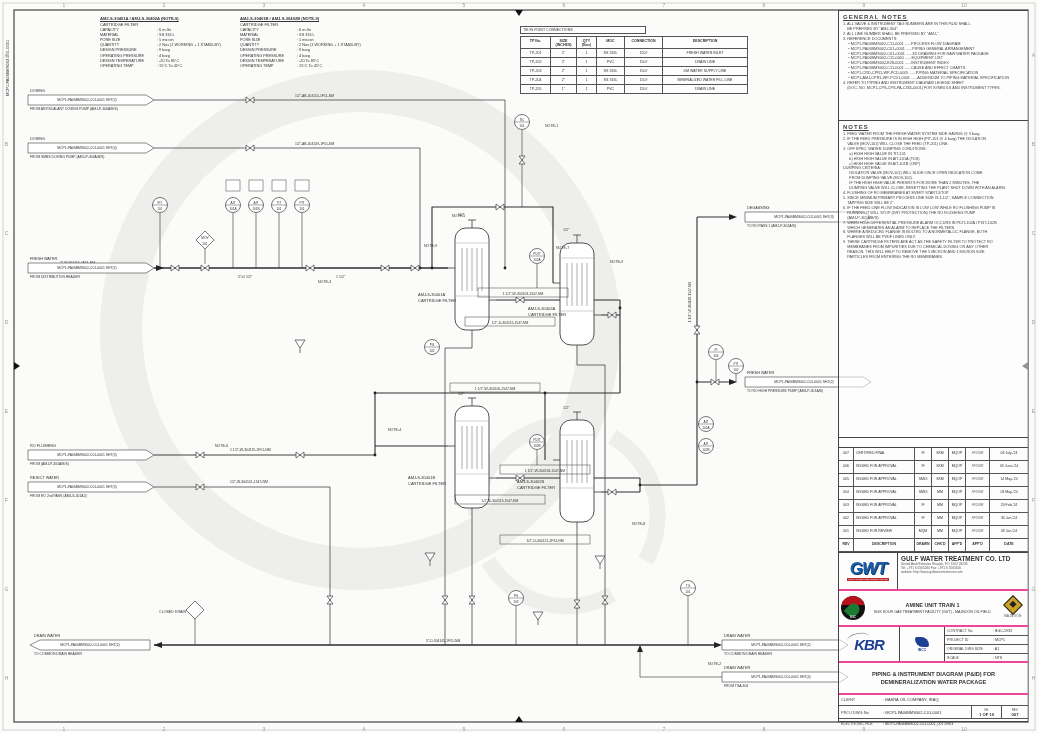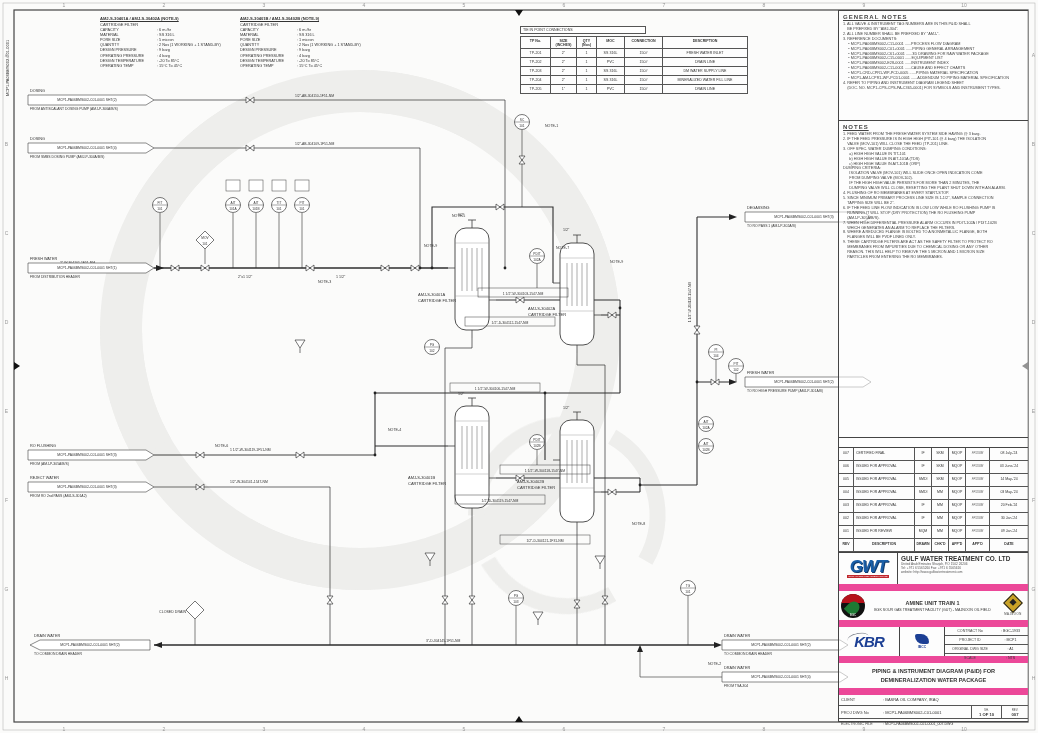--- a/index.html
+++ b/index.html
@@ -45,7 +45,7 @@
   .rev-row.hd span{font-weight:bold;}
   .stampcell{color:#666;font-style:italic;font-size:3px;}
   
-  .tb-row{display:flex;box-sizing:border-box;border-bottom:7px solid #ec4899;}
+  .tb-row{display:flex;box-sizing:border-box;border-bottom:2px solid #ec4899;}
   .r1{height:38px;}
   .r1 .logo-cell{width:58px;border-right:1px solid #444;display:flex;align-items:center;justify-content:center;}
   .gwt-logo{text-align:center;}

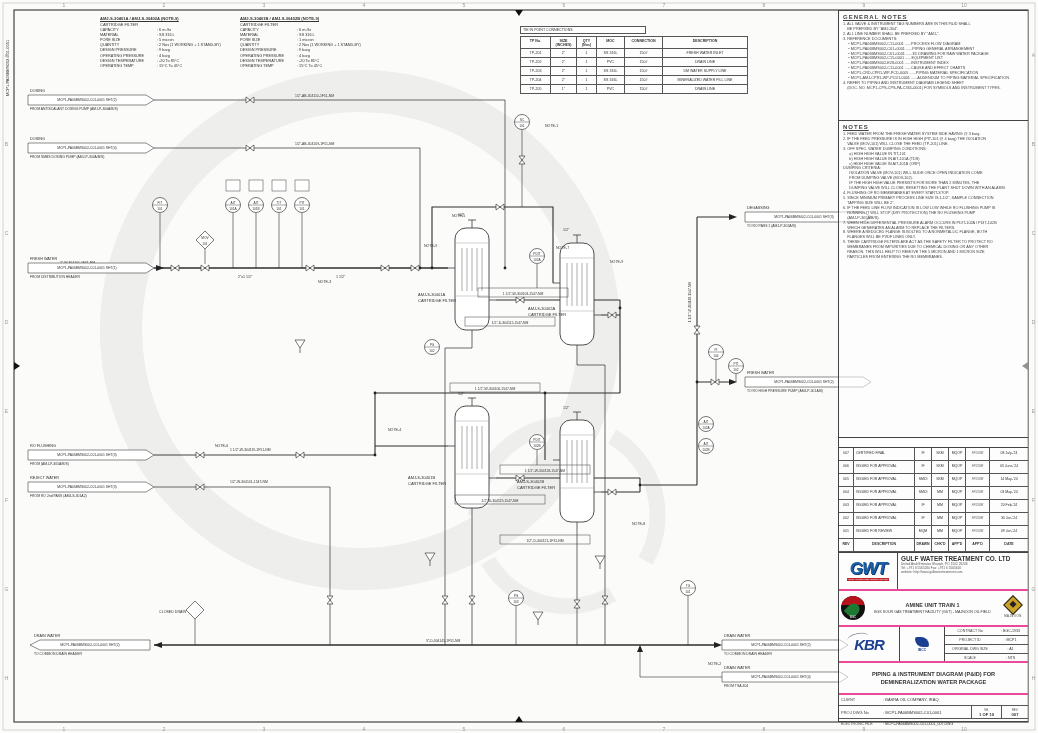--- a/index.html
+++ b/index.html
@@ -68,7 +68,7 @@
   .maj-diamond{width:12px;height:12px;margin:0 auto;background:#c9a227;border:1px solid #222;transform:rotate(45deg);}
   .maj-diamond div{width:5px;height:5px;background:#222;margin:3px;}
   .maj-t{font-size:2.8px;letter-spacing:0.5px;color:#333;margin-top:2px;}
-  .r3{height:36px;text-align:center;}
+  .r3{height:36px;}
   .kbr-cell{width:60px;border-right:1px solid #444;display:flex;align-items:center;justify-content:center;position:relative;}
   .kbr-text{font-size:15px;font-weight:bold;font-style:italic;color:#1c3f94;letter-spacing:-1px;}
   .kbr-swoosh{position:absolute;left:8px;top:6px;width:22px;height:10px;border-top:1.5px solid #8a8f98;border-radius:50%;transform:rotate(-12deg);}

